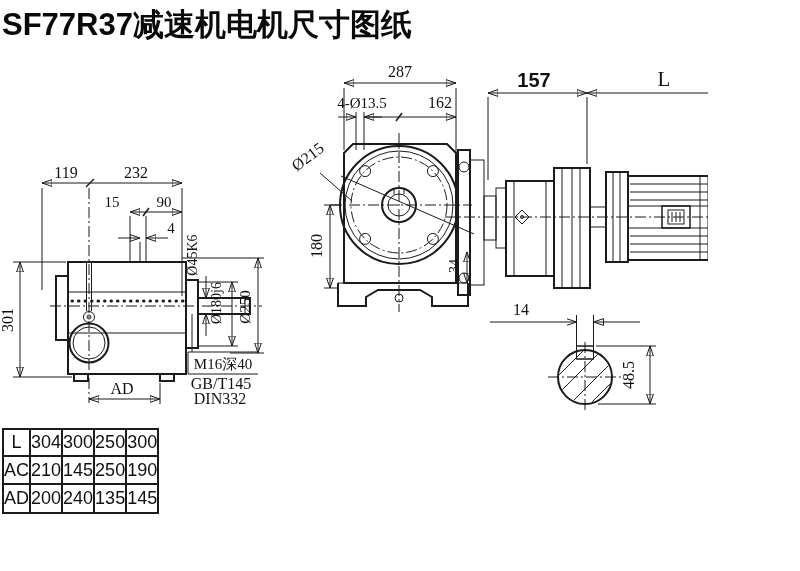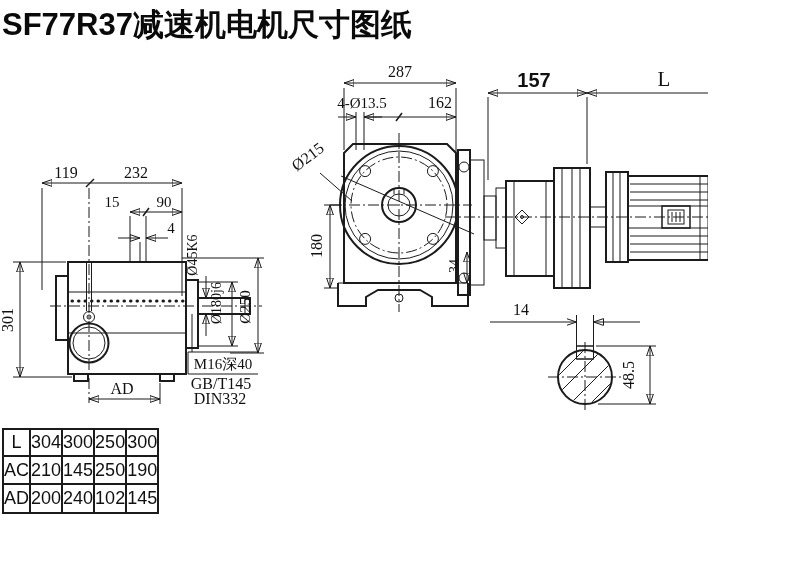--- a/index.html
+++ b/index.html
@@ -273,7 +273,7 @@
         <td>AD</td>
         <td>200</td>
         <td>240</td>
-        <td>102</td>
+        <td>135</td>
         <td>145</td>
       </tr>
     </tbody>

